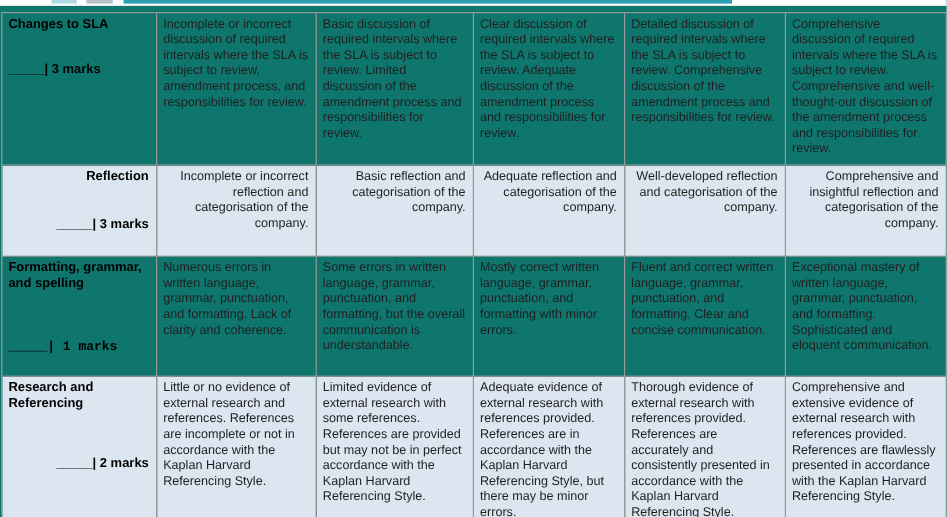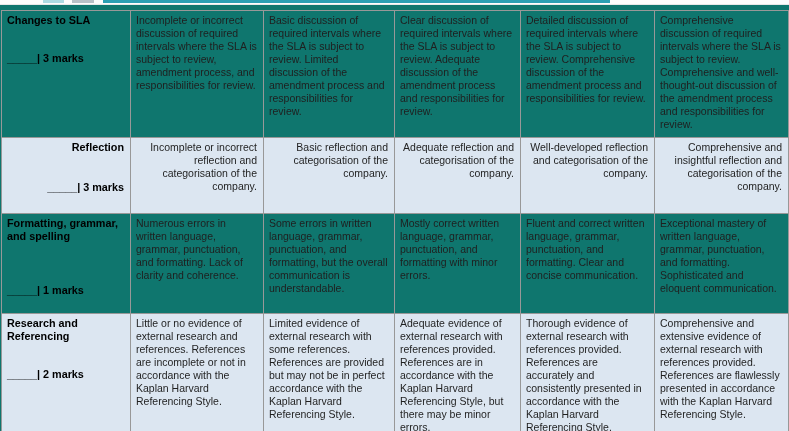--- a/index.html
+++ b/index.html
@@ -29,7 +29,7 @@
   td.crit { font-weight:bold; font-size:10.8px; color:#000; }
   .crit-marks { margin-top:25px; white-space:nowrap; }
   tr:nth-child(2) .crit-marks { margin-top:27px; }
-  tr:nth-child(3) .crit-marks { margin-top:40px; }
+  tr:nth-child(3) .crit-marks { margin-top:40px;font-family:Liberation Mono, monospace; }
   tr:nth-child(4) .crit-marks { margin-top:24px; }
   tr.footer-row td { border-top:1px solid #989898; background:#fff; }
   td.footer-cell { text-align:center; font-size:12.5px; padding-top:1px; color:#1f1f1f; }

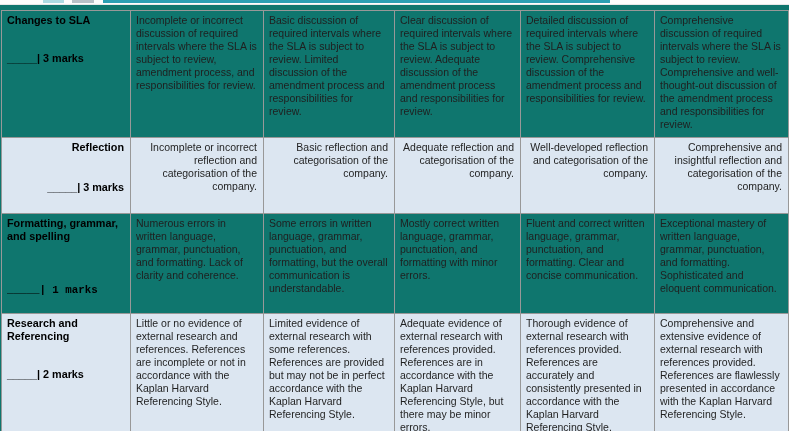--- a/index.html
+++ b/index.html
@@ -30,7 +30,7 @@
   .crit-marks { margin-top:25px; white-space:nowrap; }
   tr:nth-child(2) .crit-marks { margin-top:27px; }
   tr:nth-child(3) .crit-marks { margin-top:40px;font-family:Liberation Mono, monospace; }
-  tr:nth-child(4) .crit-marks { margin-top:24px; }
+  tr:nth-child(4) .crit-marks { margin-top:36px;text-align:right; }
   tr.footer-row td { border-top:1px solid #989898; background:#fff; }
   td.footer-cell { text-align:center; font-size:12.5px; padding-top:1px; color:#1f1f1f; }
 </style>

